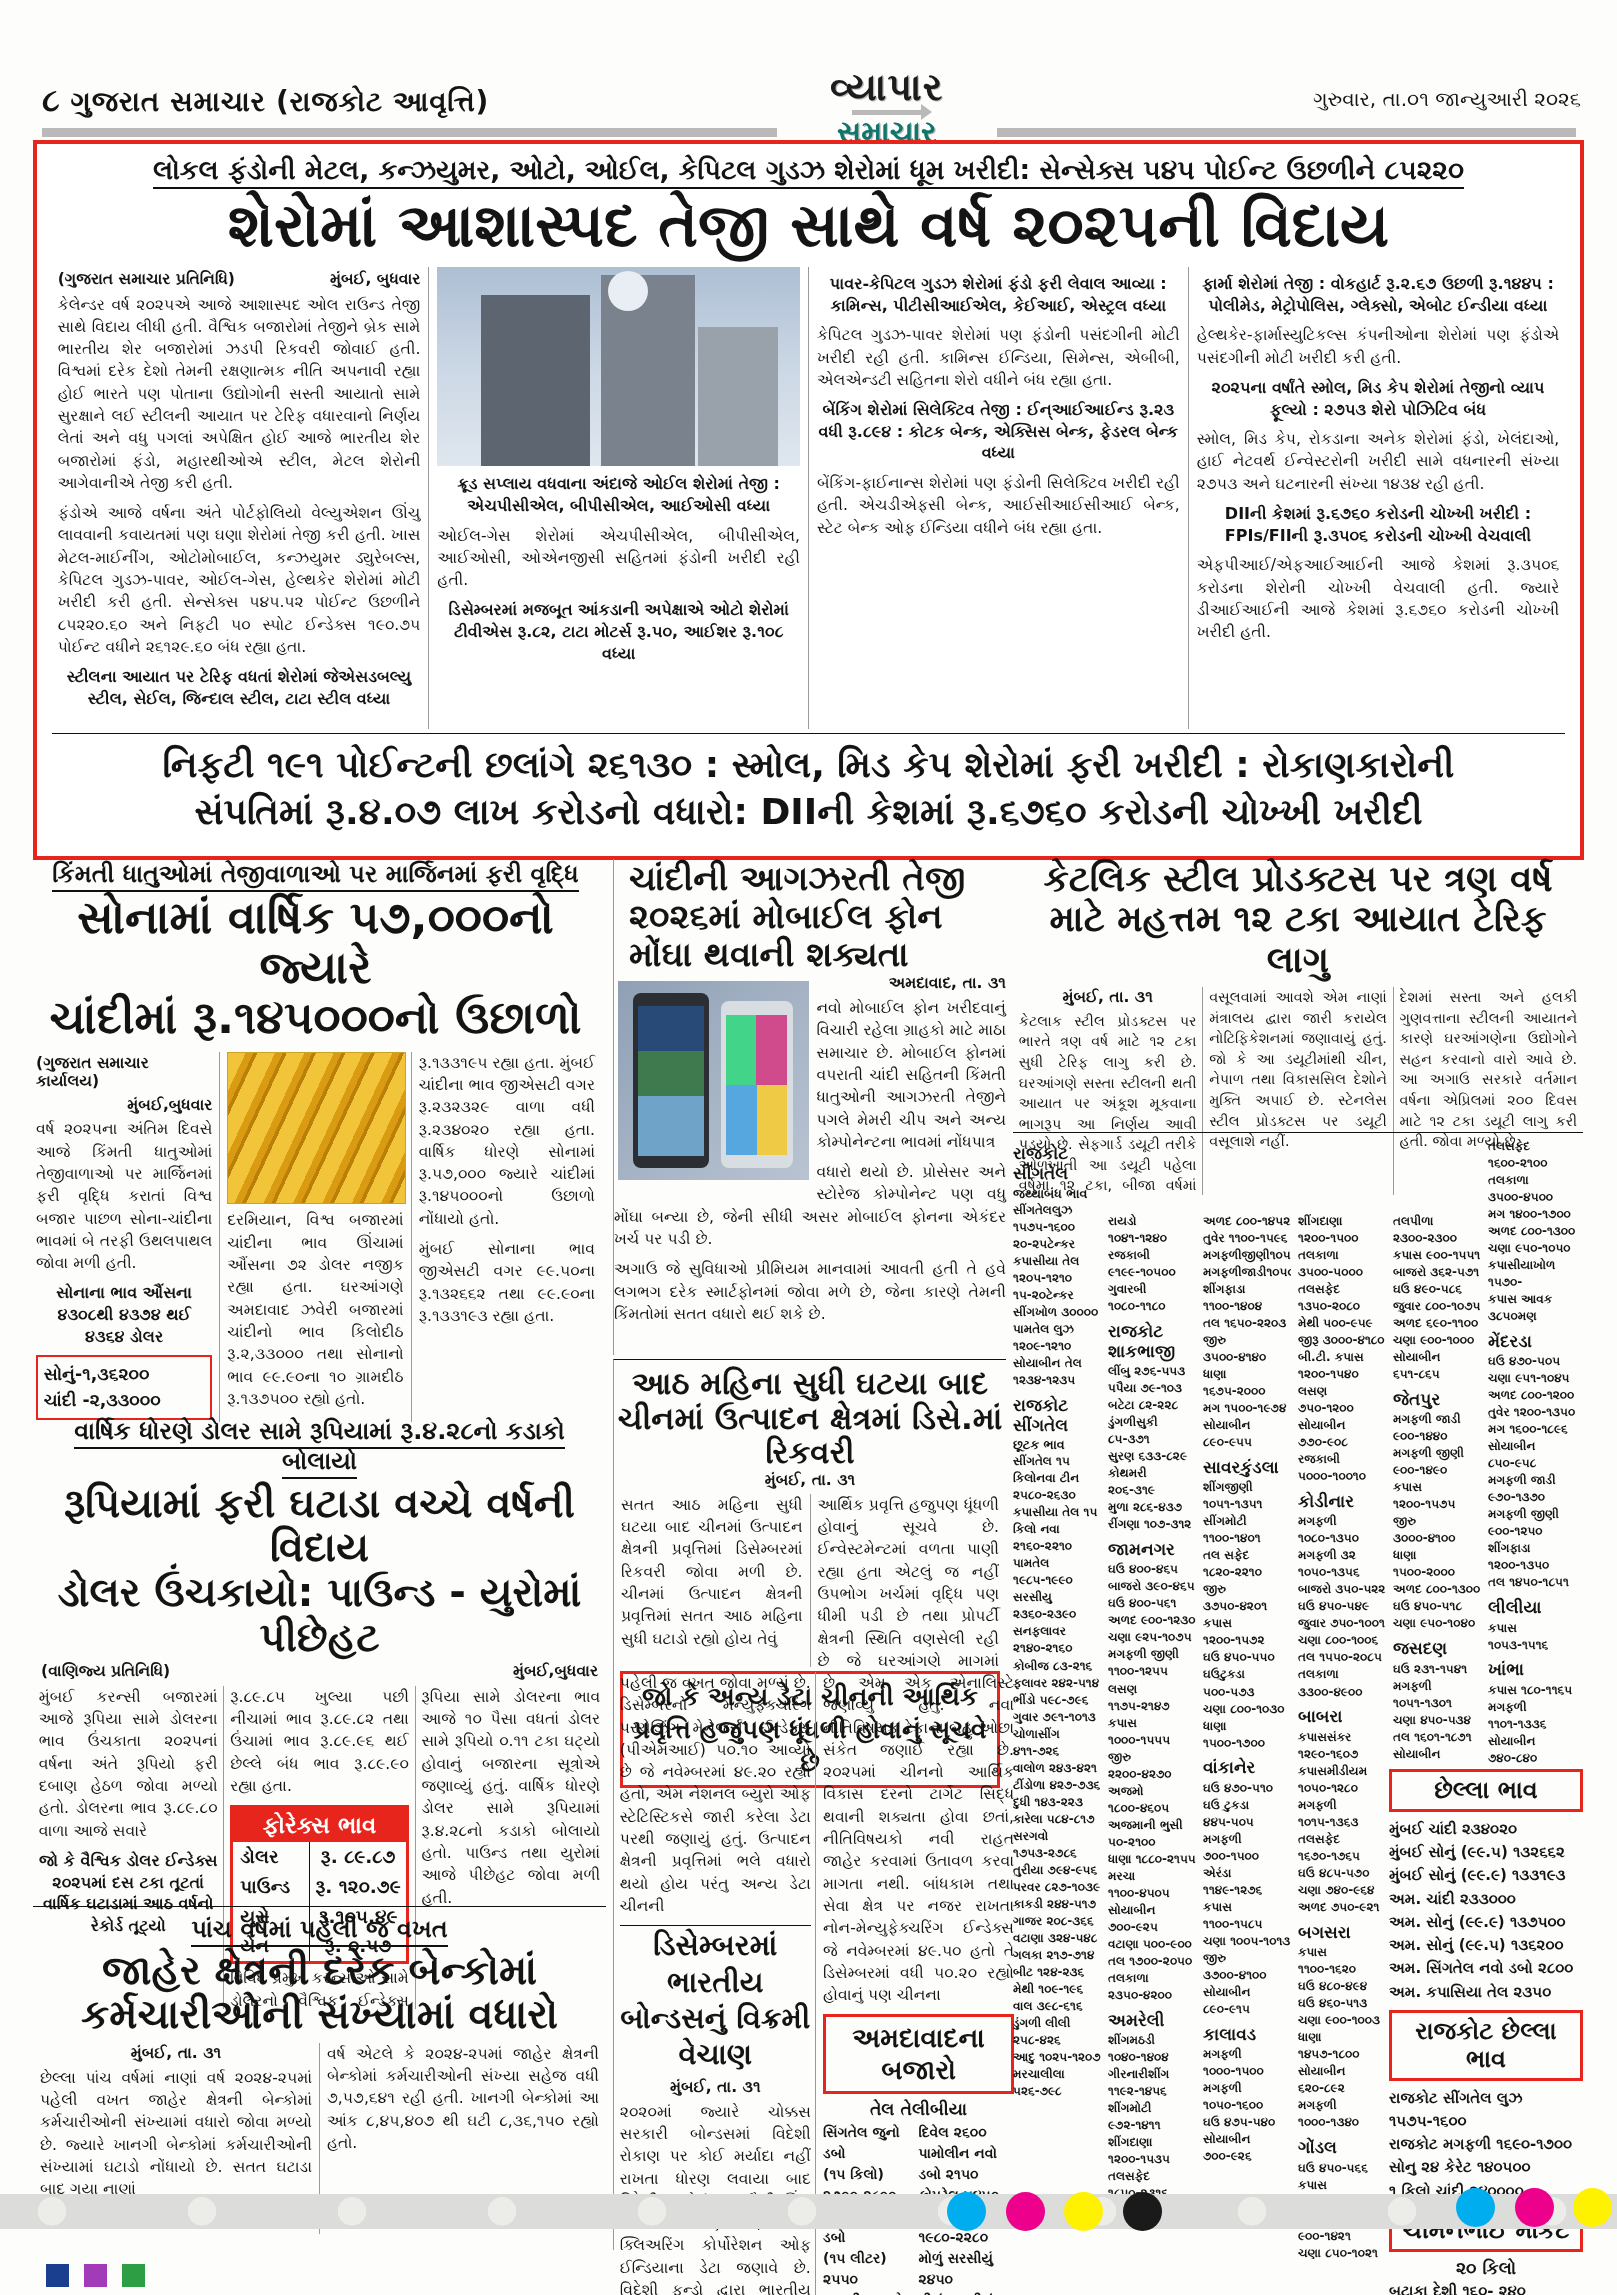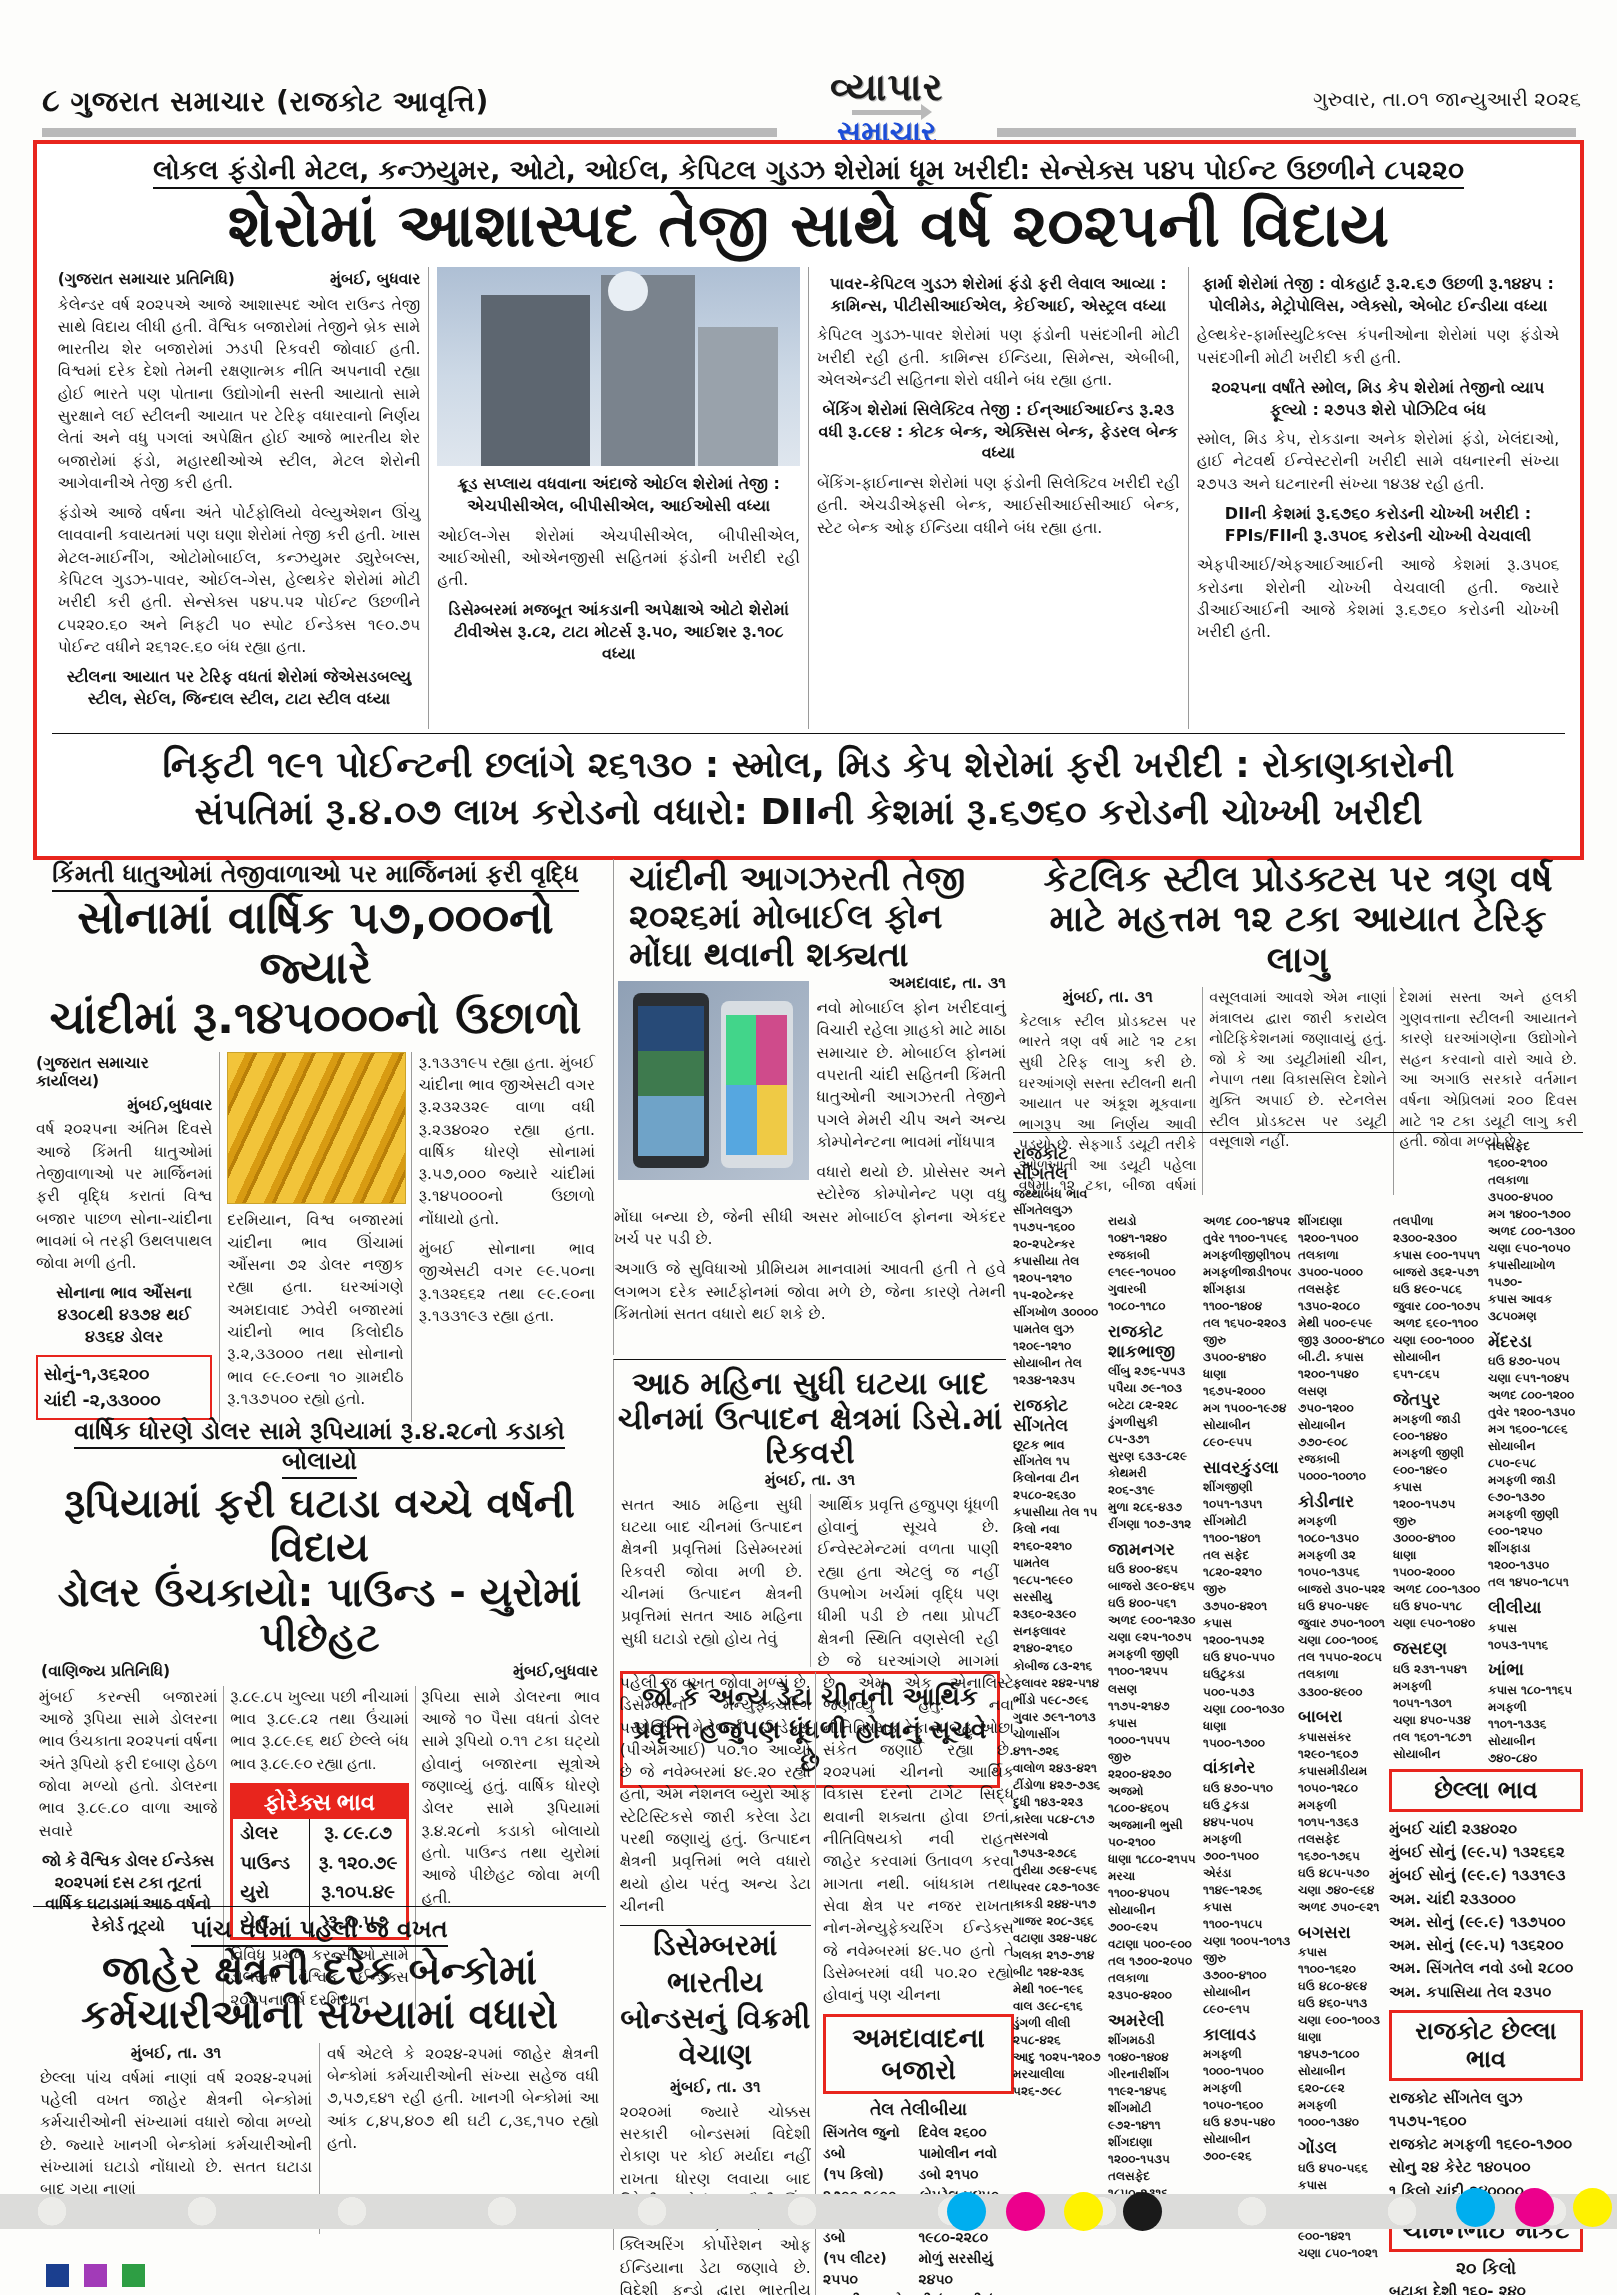--- a/index.html
+++ b/index.html
@@ -14,7 +14,7 @@
   .mast-logo{left:777px;top:68px;width:208px;text-align:center;background:#fdfdfb;padding:0 5.8px;}
   .mast-logo .l1{font-size:38px;font-weight:900;line-height:1.0;letter-spacing:1.2px;
                  color:#1c1c1c;text-shadow:1.2px 1.2px 0 #bbb;}
-  .mast-logo .l2{font-size:30px;font-weight:900;line-height:1.0;color:#1d4ed8;text-shadow:1.2px 1.2px 0 #bbb;}
+  .mast-logo .l2{font-size:30px;font-weight:900;line-height:1.0;color:#0f766e;text-shadow:1.2px 1.2px 0 #bbb;}
   .mast-arrow{display:inline-block;width:69px;height:5.8px;background:#b9b9b9;position:relative;vertical-align:middle;}
   .mast-arrow:after{content:"";position:absolute;right:-10.4px;top:-5.2px;border-left:11.6px solid #b9b9b9;
                     border-top:8px solid transparent;border-bottom:8px solid transparent;}

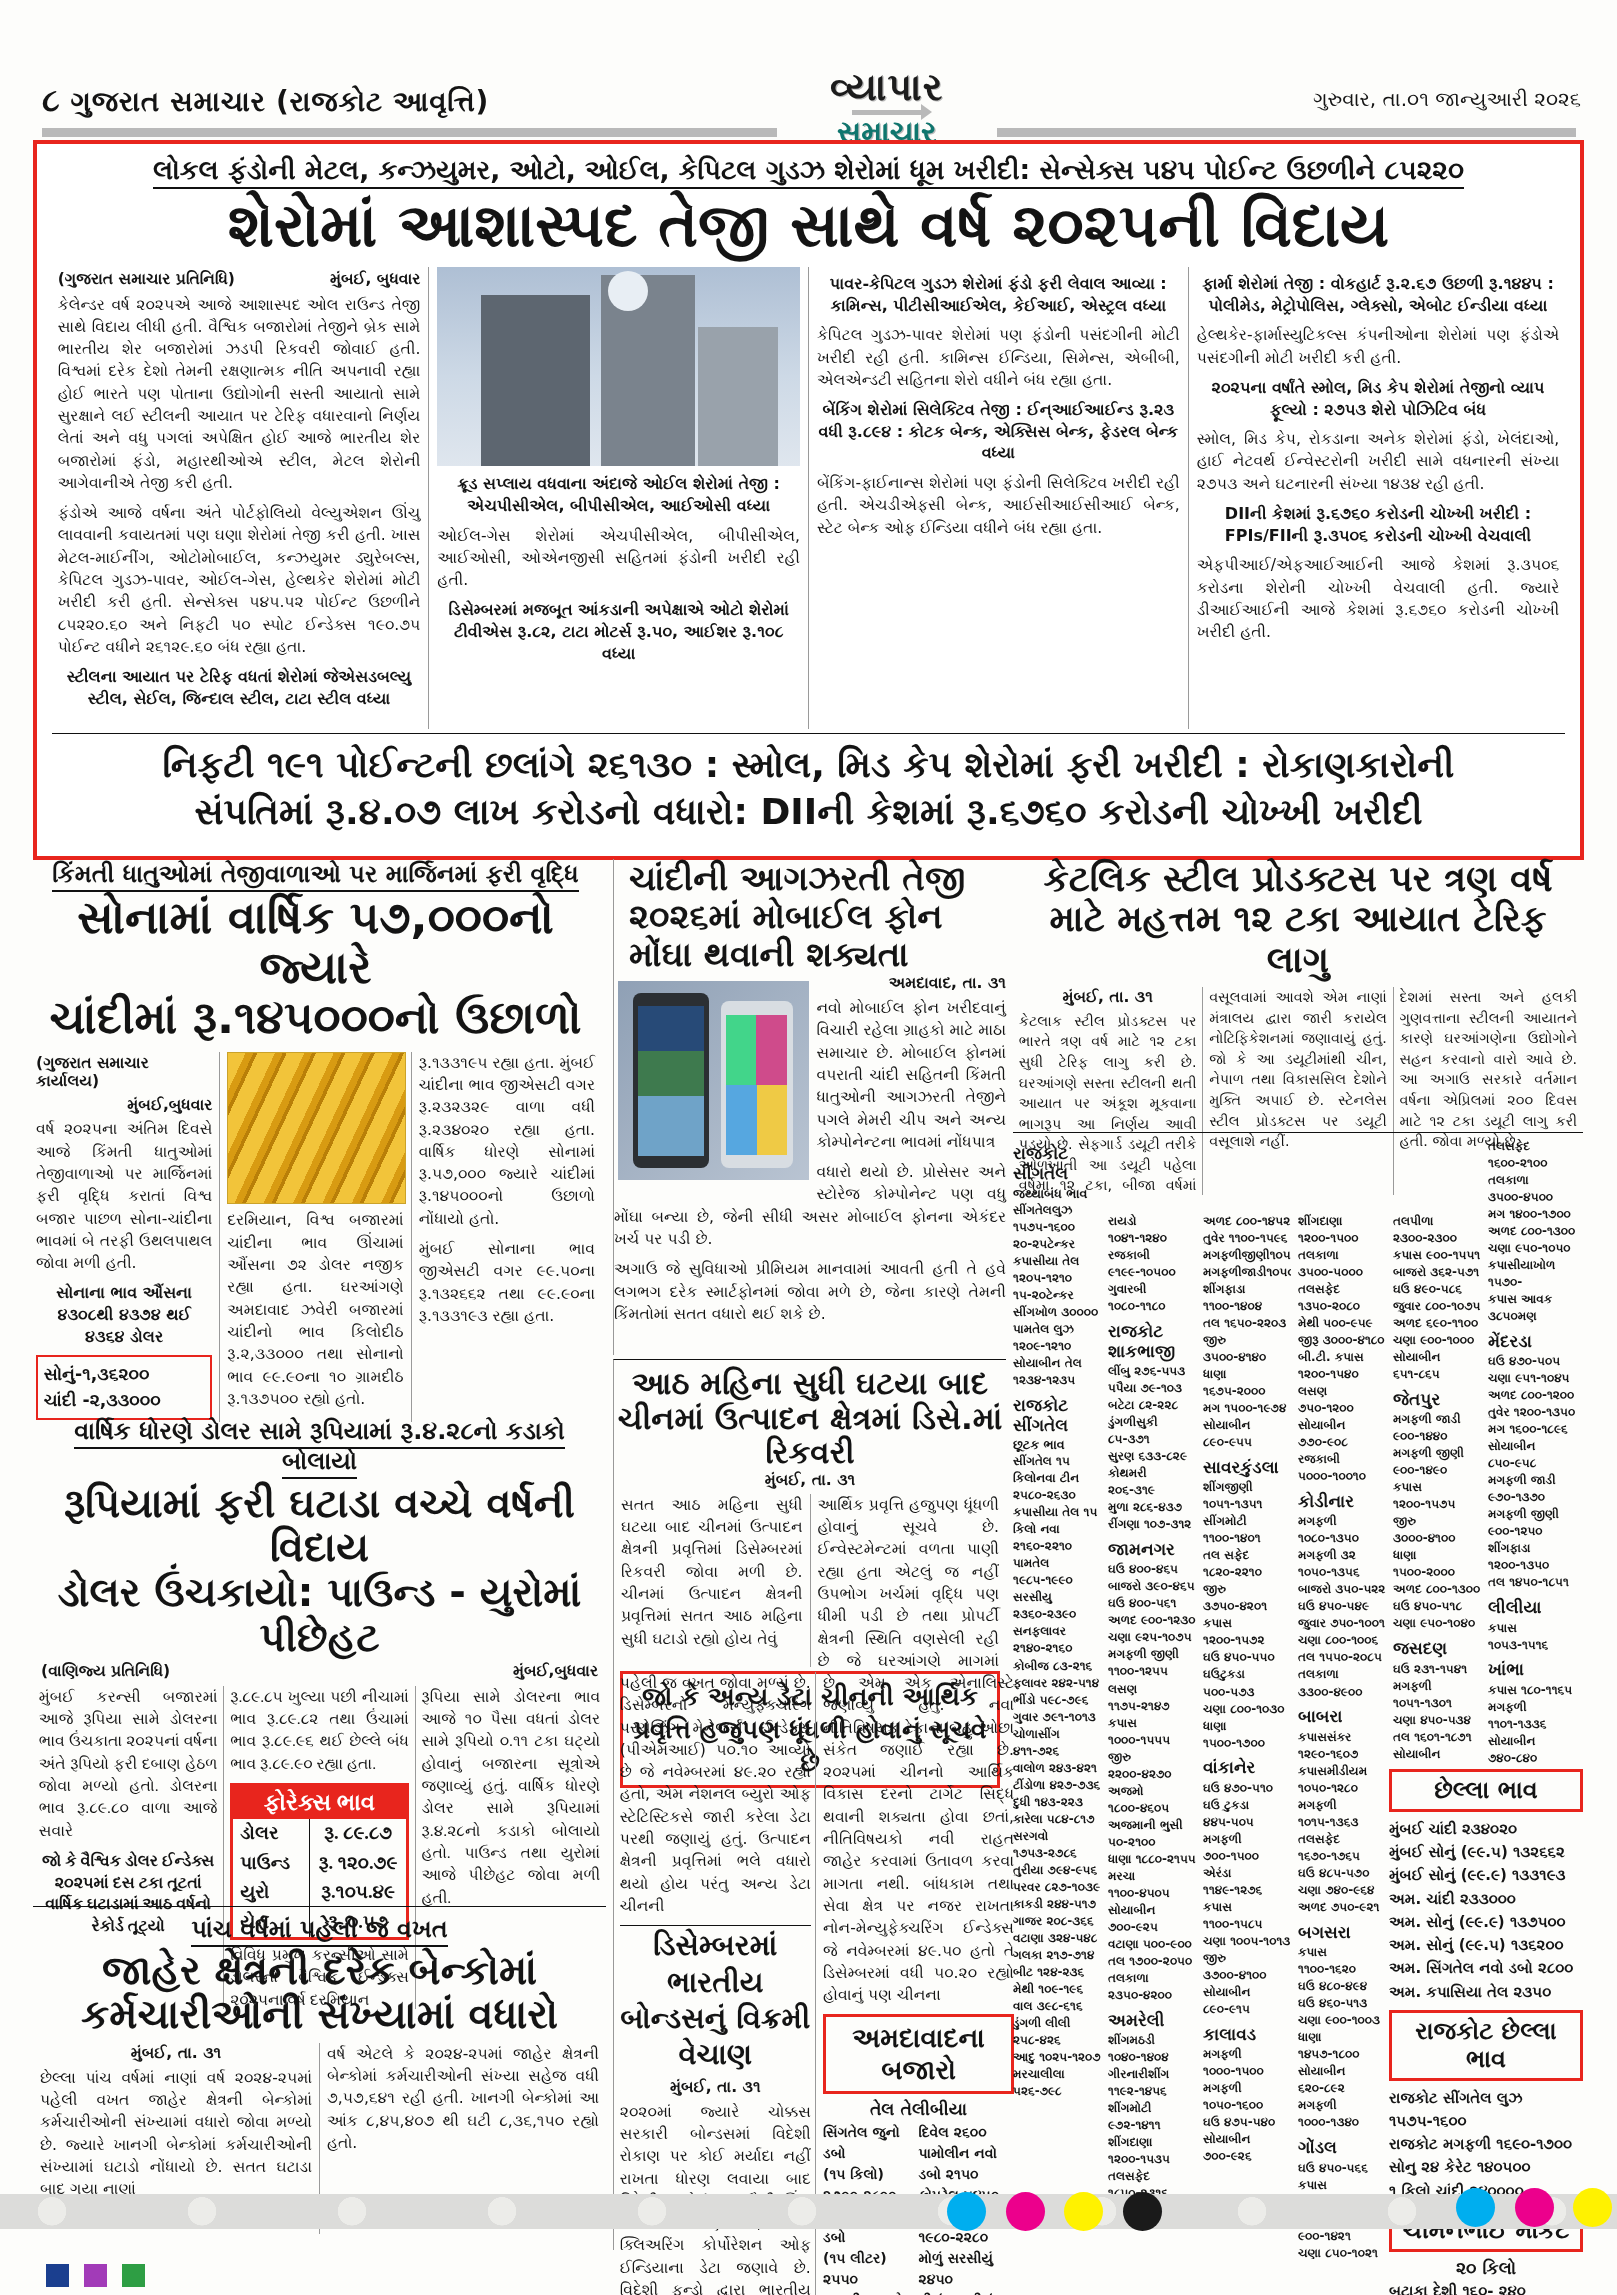--- a/index.html
+++ b/index.html
@@ -105,7 +105,7 @@
   .rupee{left:33px;top:1416px;width:573px;}
   .rupee .kicker{font-size:24px;}
   .rupee .headline{font-size:39px;margin-top:4.6px;}
-  .rupee-cols{margin-top:0;height:323px;font-family:Liberation Serif, serif;}
+  .rupee-cols{margin-top:0;height:323px;}
   .rupee-cols > div{width:33.33%;padding:0 5.8px;font-size:15px;}
   .forex{border:3.5px solid #e8251d;margin:3.5px 0;}
   .forex .fx-title{background:#e8251d;color:#fff;font-size:23px;font-weight:900;text-align:center;padding:3.5px 0;}

